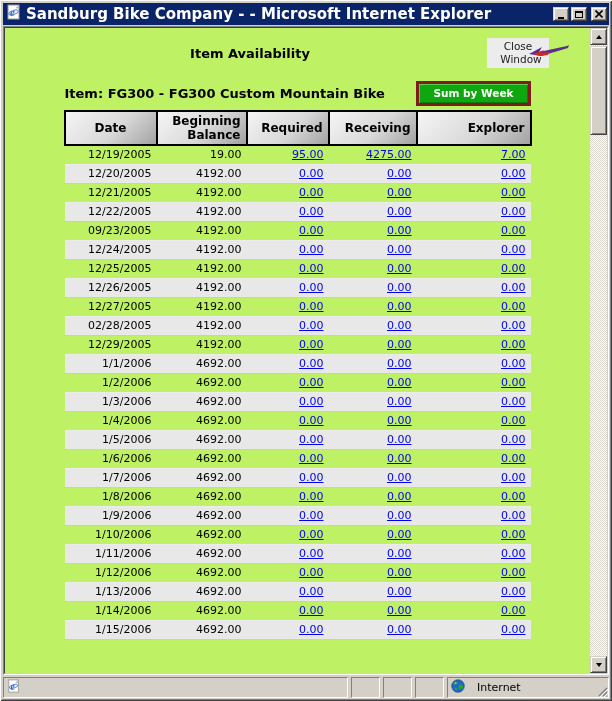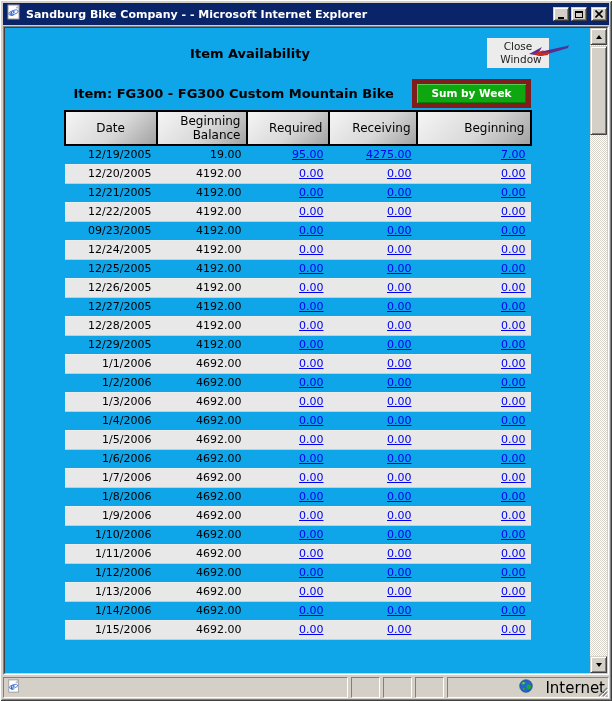--- a/index.html
+++ b/index.html
@@ -18,7 +18,7 @@
     padding:0 2px 0 3px;flex:0 0 auto;
   }
   .titlebar .title{
-    flex:1;color:#ffffff;font-size:11px;font-weight:bold;
+    flex:1;color:#ffffff;font-size:15px;font-weight:bold;
     margin-left:4px;white-space:nowrap;overflow:hidden;
   }
   .tb-btn{

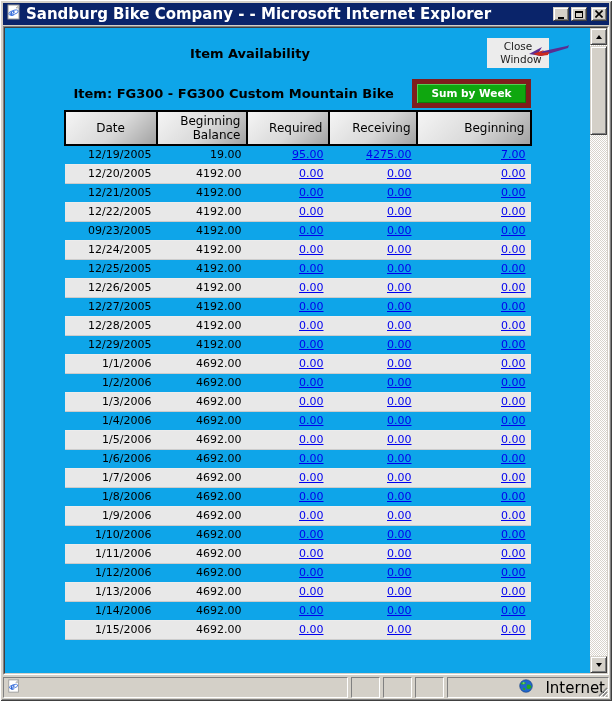--- a/index.html
+++ b/index.html
@@ -37,7 +37,7 @@
     border:1px solid;border-color:#808080 #ffffff #ffffff #808080;
   }
   .content-inner{
-    width:100%;height:100%;background:#0ea5e9;position:relative;
+    width:100%;height:100%;background:#bef264;position:relative;
     border:1px solid;border-color:#404040 #d4d0c8 #d4d0c8 #404040;
     overflow:hidden;
   }

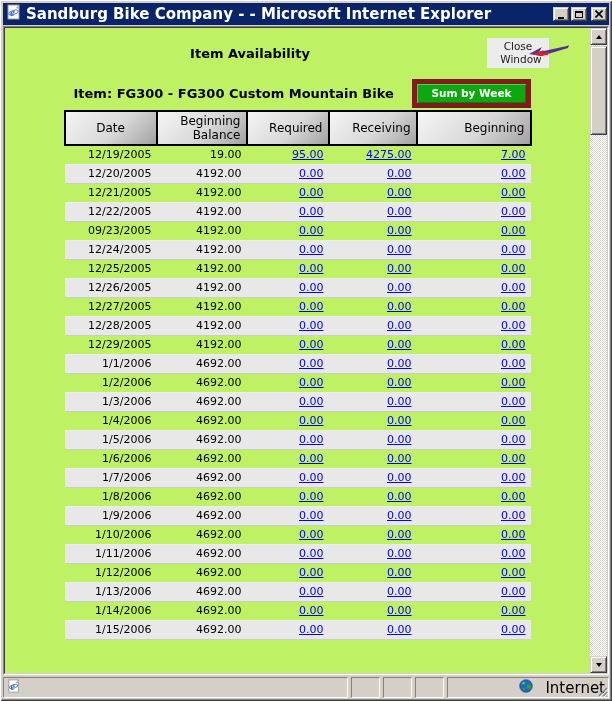--- a/index.html
+++ b/index.html
@@ -52,7 +52,7 @@
   .cw-arrow{position:absolute;left:40px;top:10px;}
 
   .item-row{width:466px;margin:6px auto 6px;display:flex;align-items:center;justify-content:space-between;height:22px;}
-  .item-heading{font-size:13px;font-weight:bold;color:#000;white-space:nowrap;margin-left:9px;}
+  .item-heading{font-size:13px;font-weight:bold;color:#000;white-space:nowrap;}
   .sum-week-btn{
     background:#0fa70f;color:#fff;font-weight:bold;font-size:10.5px;
     font-family:"DejaVu Sans","Liberation Sans",sans-serif;

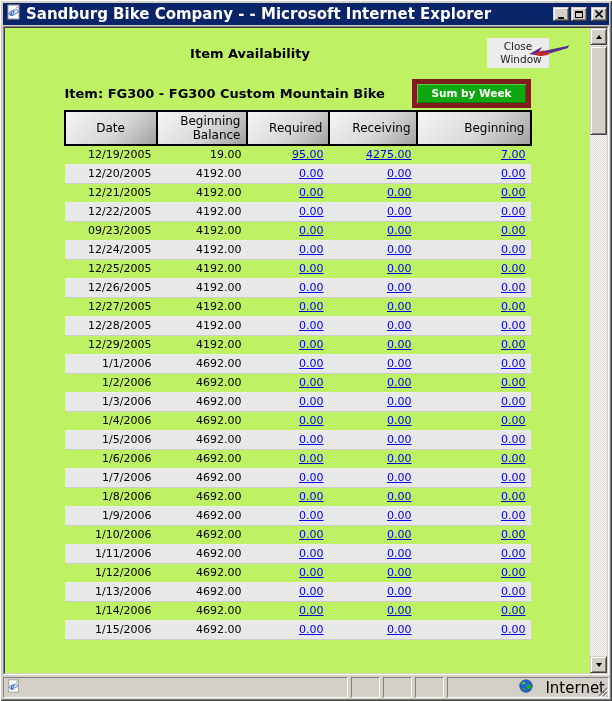--- a/index.html
+++ b/index.html
@@ -56,7 +56,7 @@
   .sum-week-btn{
     background:#0fa70f;color:#fff;font-weight:bold;font-size:10.5px;
     font-family:"DejaVu Sans","Liberation Sans",sans-serif;
-    border:5px solid #7f1d1d;padding:3px 14px 4px;cursor:pointer;white-space:nowrap;
+    border:3px solid #7f1d1d;padding:3px 14px 4px;cursor:pointer;white-space:nowrap;
     box-shadow: inset 1px 1px 0 #54cf54, inset -1px -1px 0 #0a7d0a;
   }
 

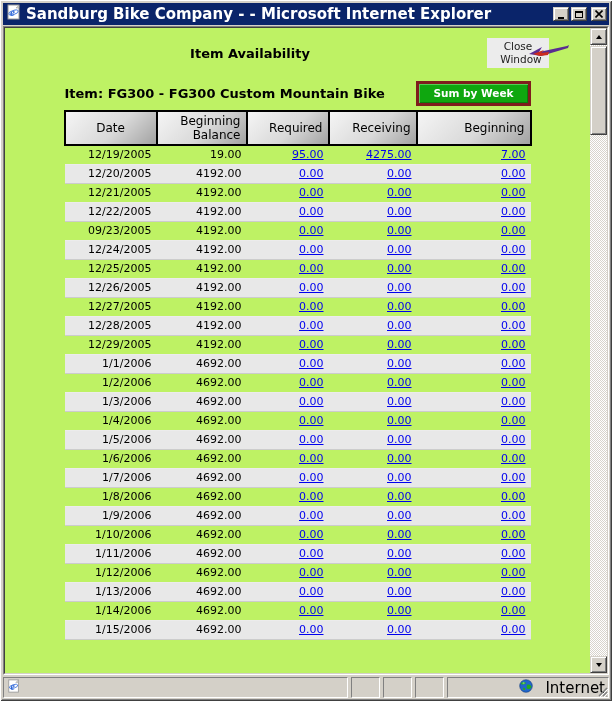--- a/index.html
+++ b/index.html
@@ -64,7 +64,7 @@
   table.avail{border-collapse:collapse;margin:0 auto;table-layout:fixed;width:466px;}
   .avail th{
     background:linear-gradient(135deg,#f5f5f5 0%,#d9d9d9 55%,#a2a2a2 100%);
-    border:2px solid #000;font-size:12px;font-weight:normal;color:#000;
+    border:2px solid #000;font-size:12px;font-weight:bold;color:#000;
     height:32px;padding:2px 5px;line-height:14px;
   }
   .avail th.h-date{text-align:center;}

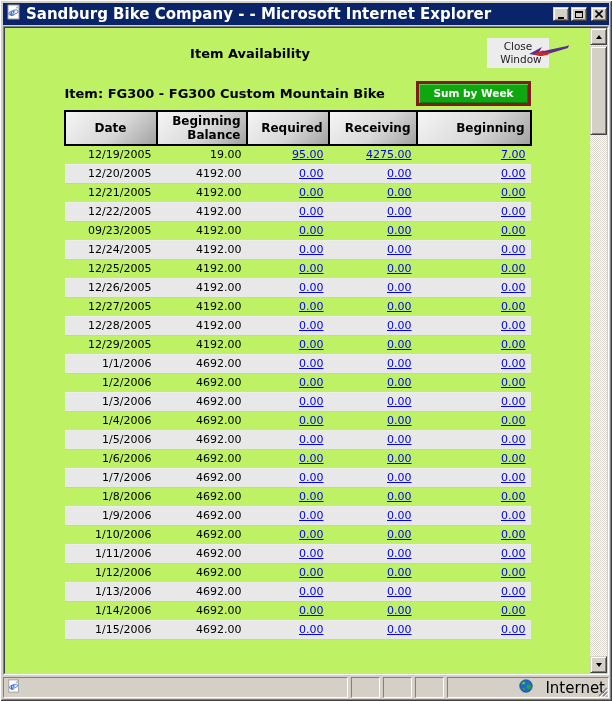--- a/index.html
+++ b/index.html
@@ -173,7 +173,7 @@
               <th class="h-num">Beginning Balance</th>
               <th class="h-num">Required</th>
               <th class="h-num">Receiving</th>
-              <th class="h-num">Beginning</th>
+              <th class="h-num">Explorer</th>
             </tr>
           </thead>
           <tbody>

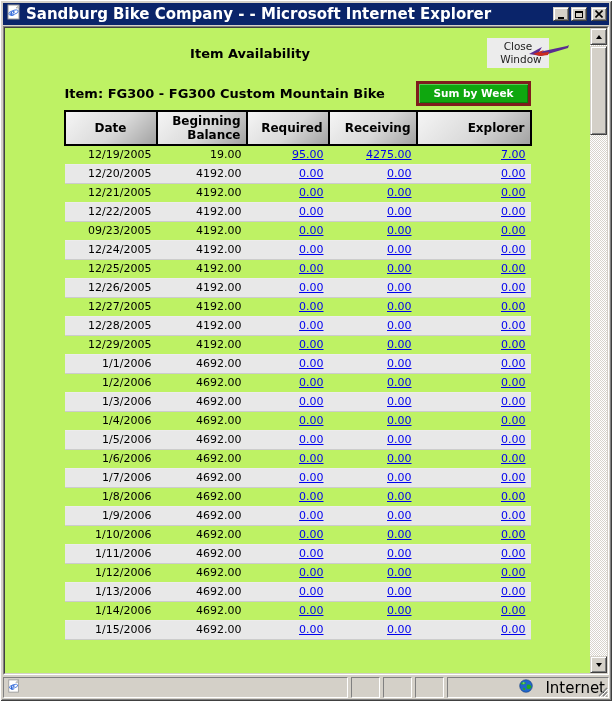--- a/index.html
+++ b/index.html
@@ -241,7 +241,7 @@
                 <td><a href="#">0.00</a></td>
               </tr>
               <tr class="alt">
-                <td class="c-date">12/28/2005</td>
+                <td class="c-date">02/28/2005</td>
                 <td>4192.00</td>
                 <td><a href="#">0.00</a></td>
                 <td><a href="#">0.00</a></td>

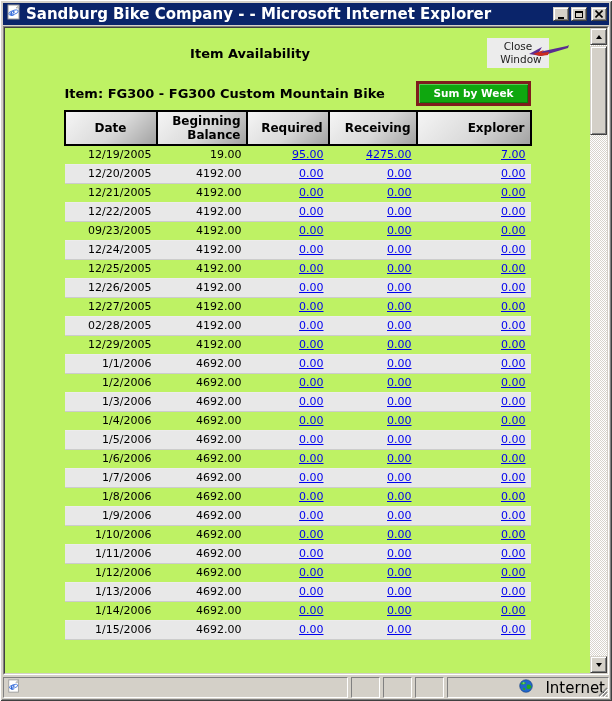--- a/index.html
+++ b/index.html
@@ -105,7 +105,7 @@
   }
   .sb-left{flex:0 0 345px;}
   .sb-small{flex:0 0 29px;}
-  .sb-zone{flex:1 1 auto;gap:12px;font-size:15px;color:#000;justify-content:flex-end;}
+  .sb-zone{flex:1 1 auto;gap:12px;font-size:11px;color:#000;}
   .grip{position:absolute;right:1px;bottom:1px;}
 </style>
 </head>

